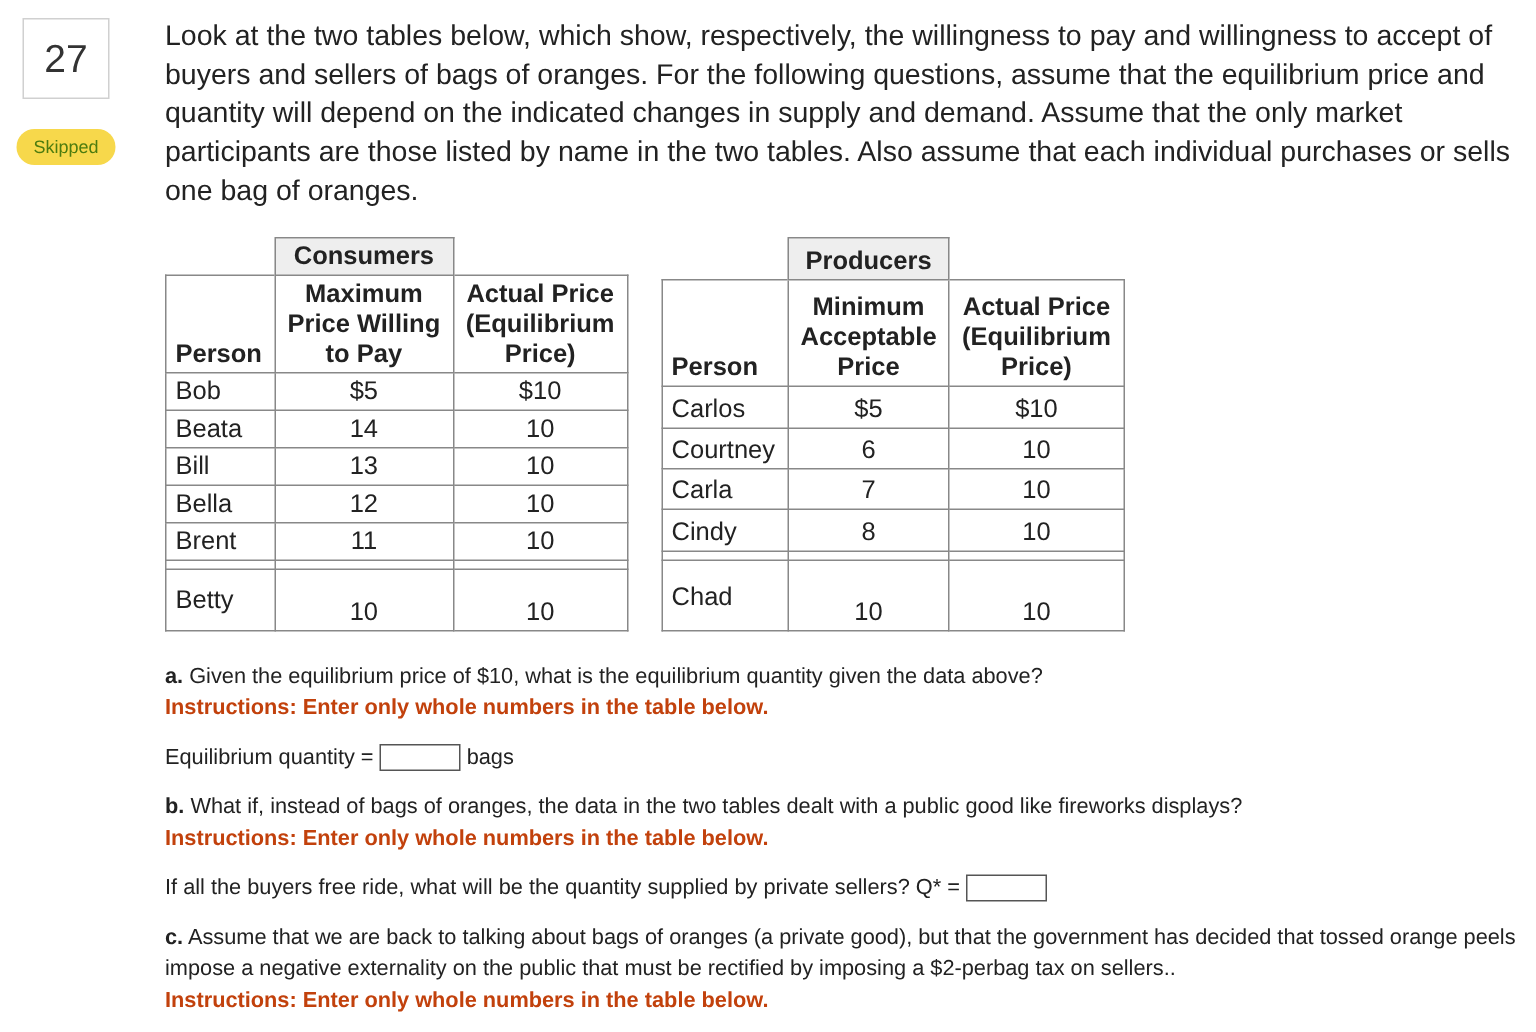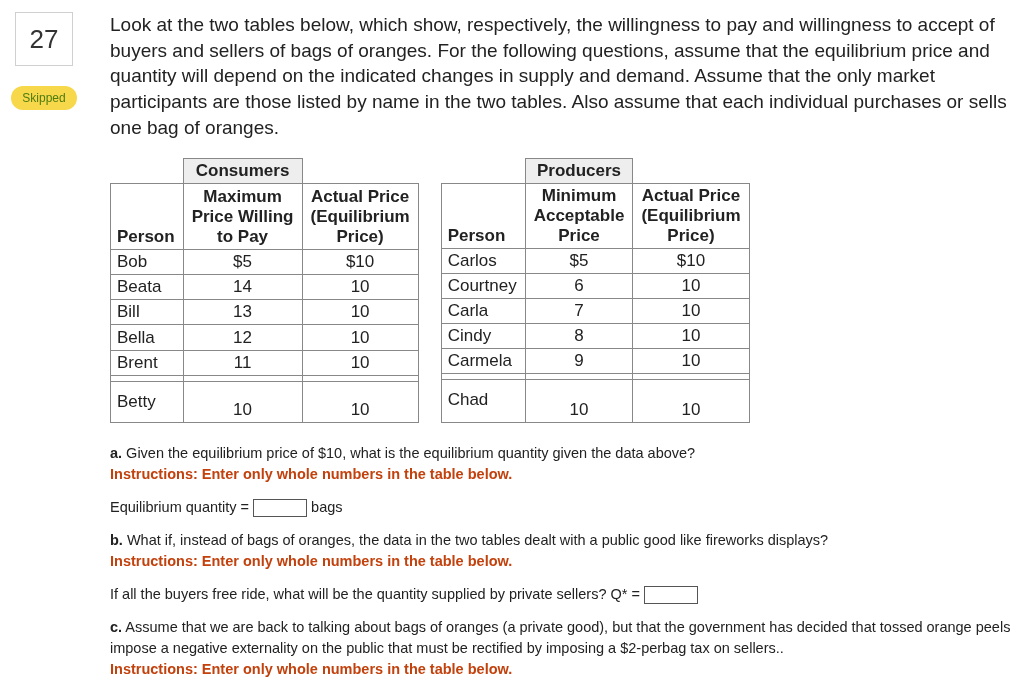--- a/index.html
+++ b/index.html
@@ -160,11 +160,6 @@
               <td>8</td>
               <td>10</td>
             </tr>
-        <tr>
-              <td class="person">Carmela</td>
-              <td>9</td>
-              <td>10</td>
-            </tr>
         <tr class="spacer-row">
               <td></td>
               <td></td>

